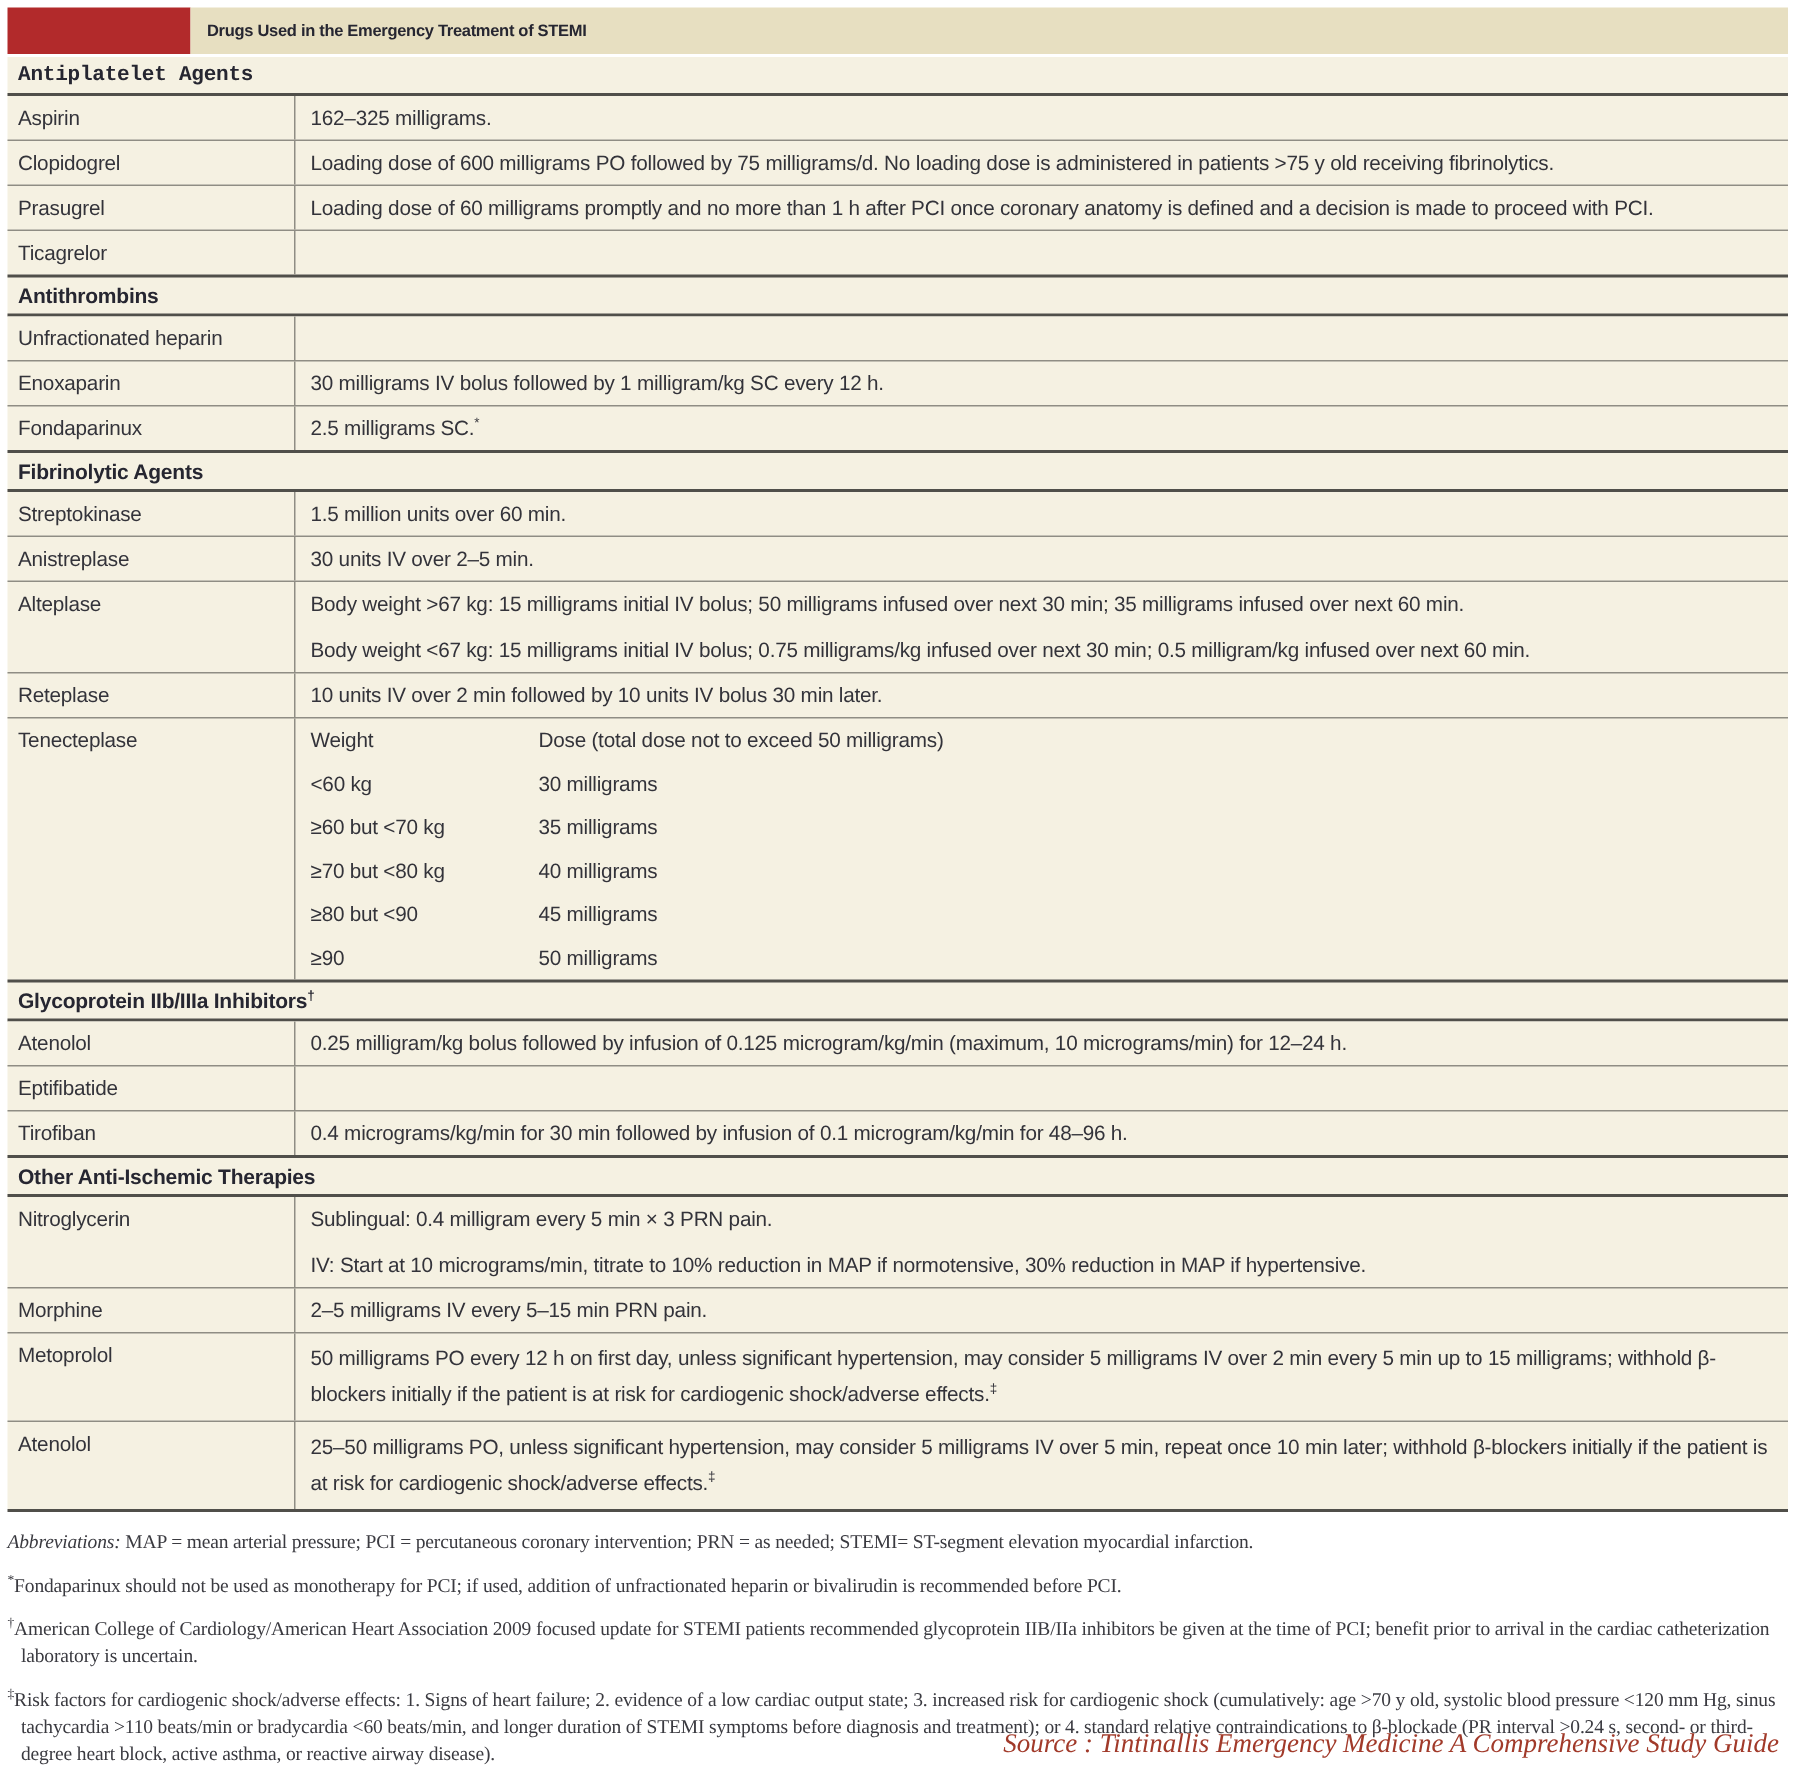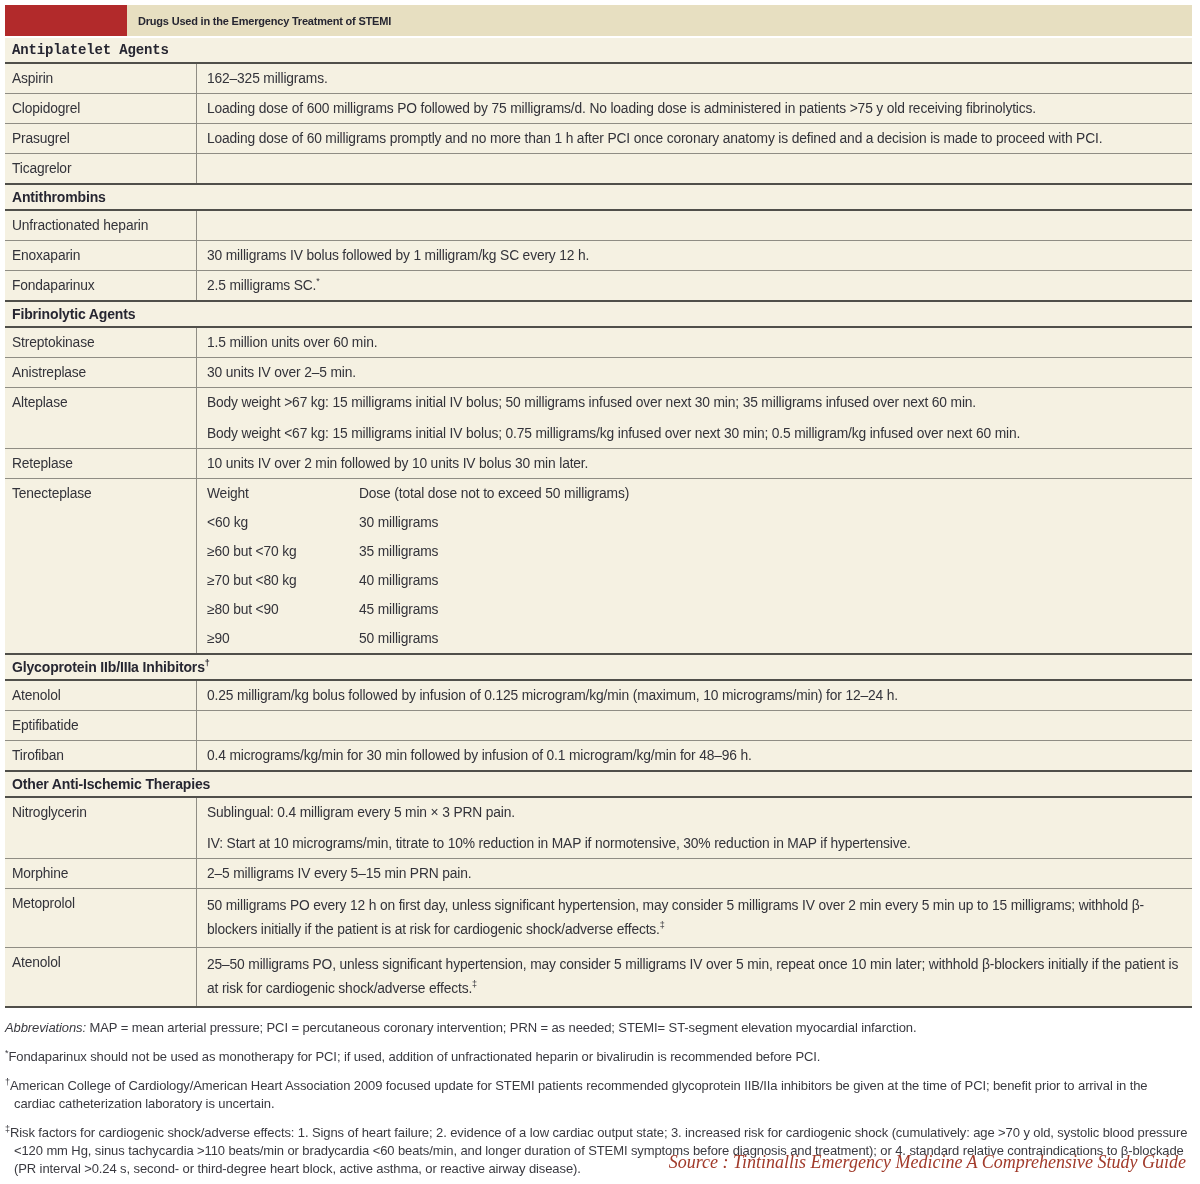--- a/index.html
+++ b/index.html
@@ -47,7 +47,7 @@
   .wline + .wline{margin-top:10px;}
   .wcol{width:152px;flex:none;}
   
-  .fnarea{margin-top:10px;font-size:13px;line-height:18px;color:#3a3a40;letter-spacing:-0.1px;}
+  .fnarea{margin-top:10px;font-size:13px;line-height:18px;color:#3a3a40;letter-spacing:-0.1px;font-family:Liberation Serif, serif;}
   .fn{margin:11px 0 0 0;padding-left:9px;text-indent:-9px;}
   .fn i{font-style:italic;}
   .source{

